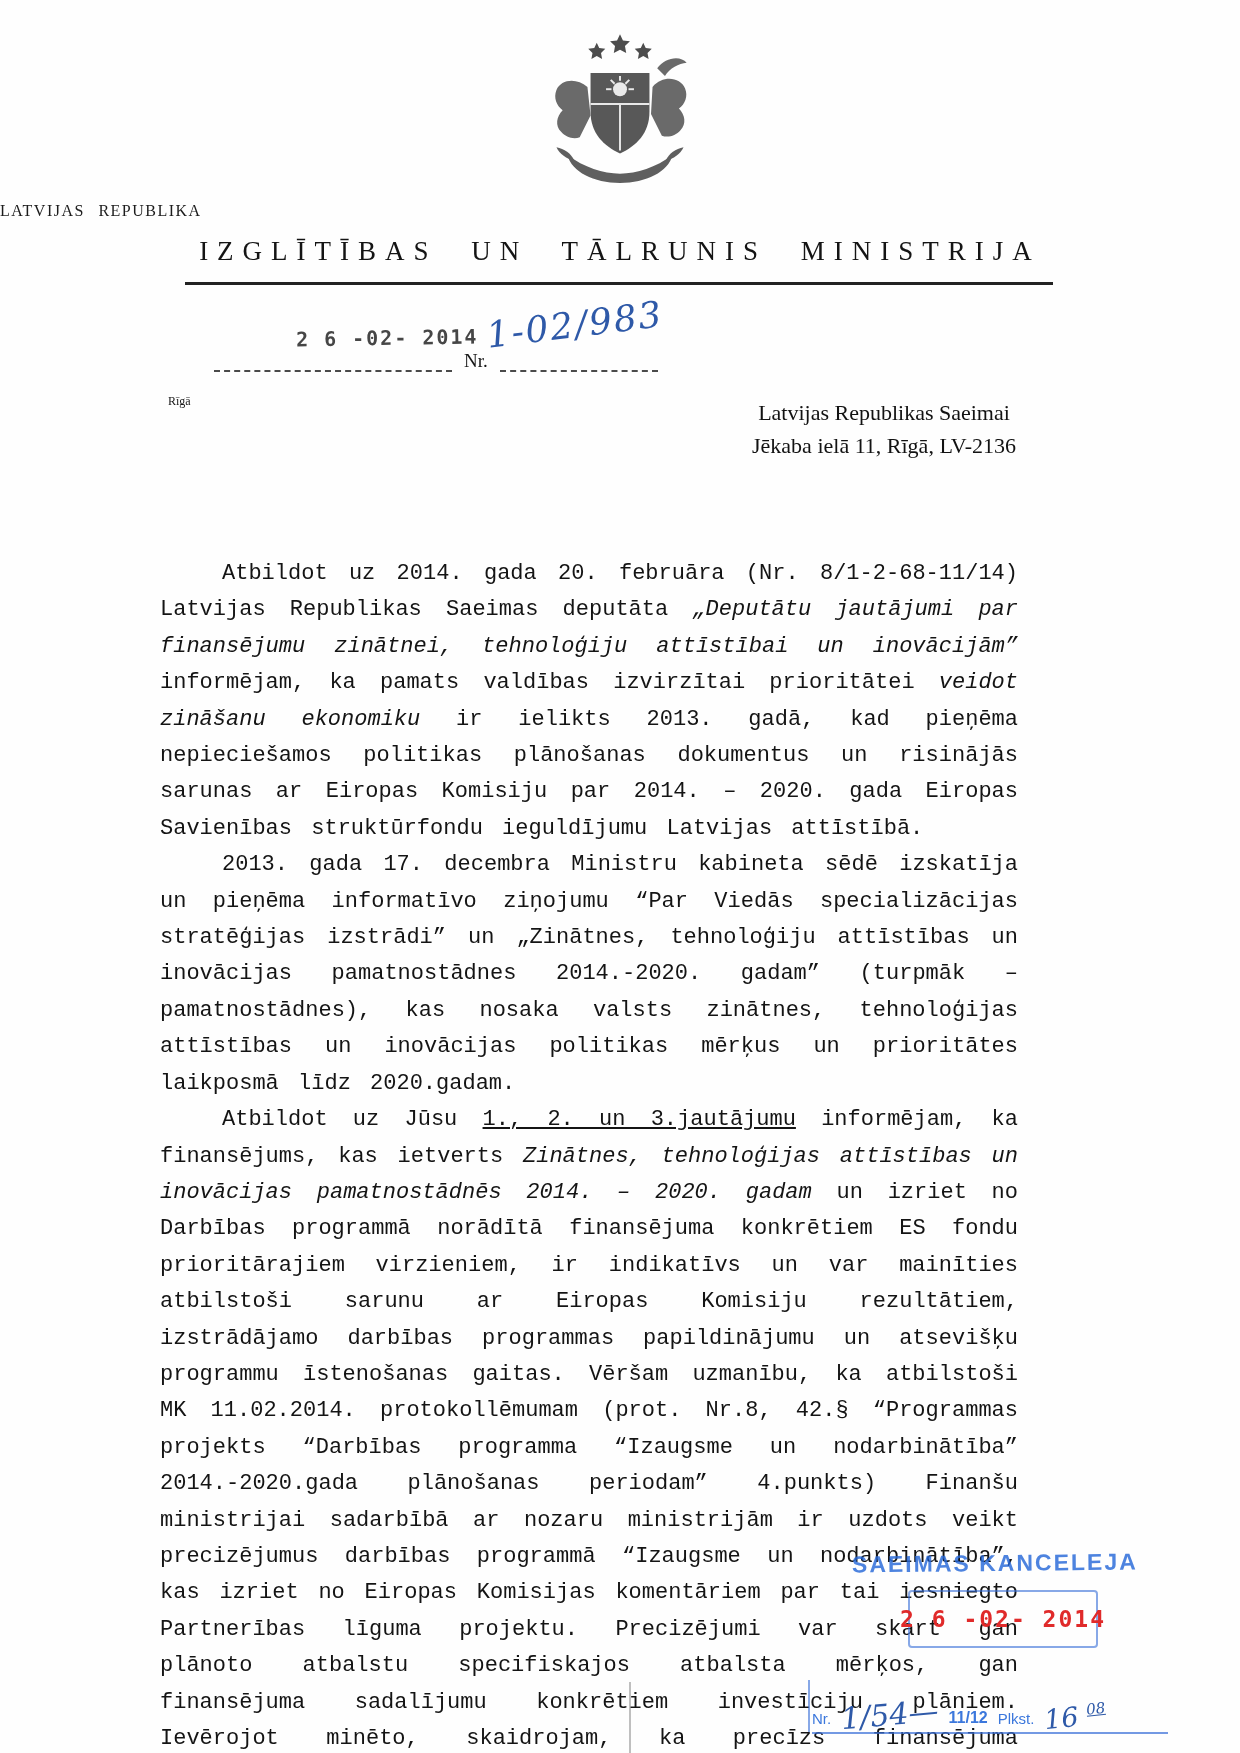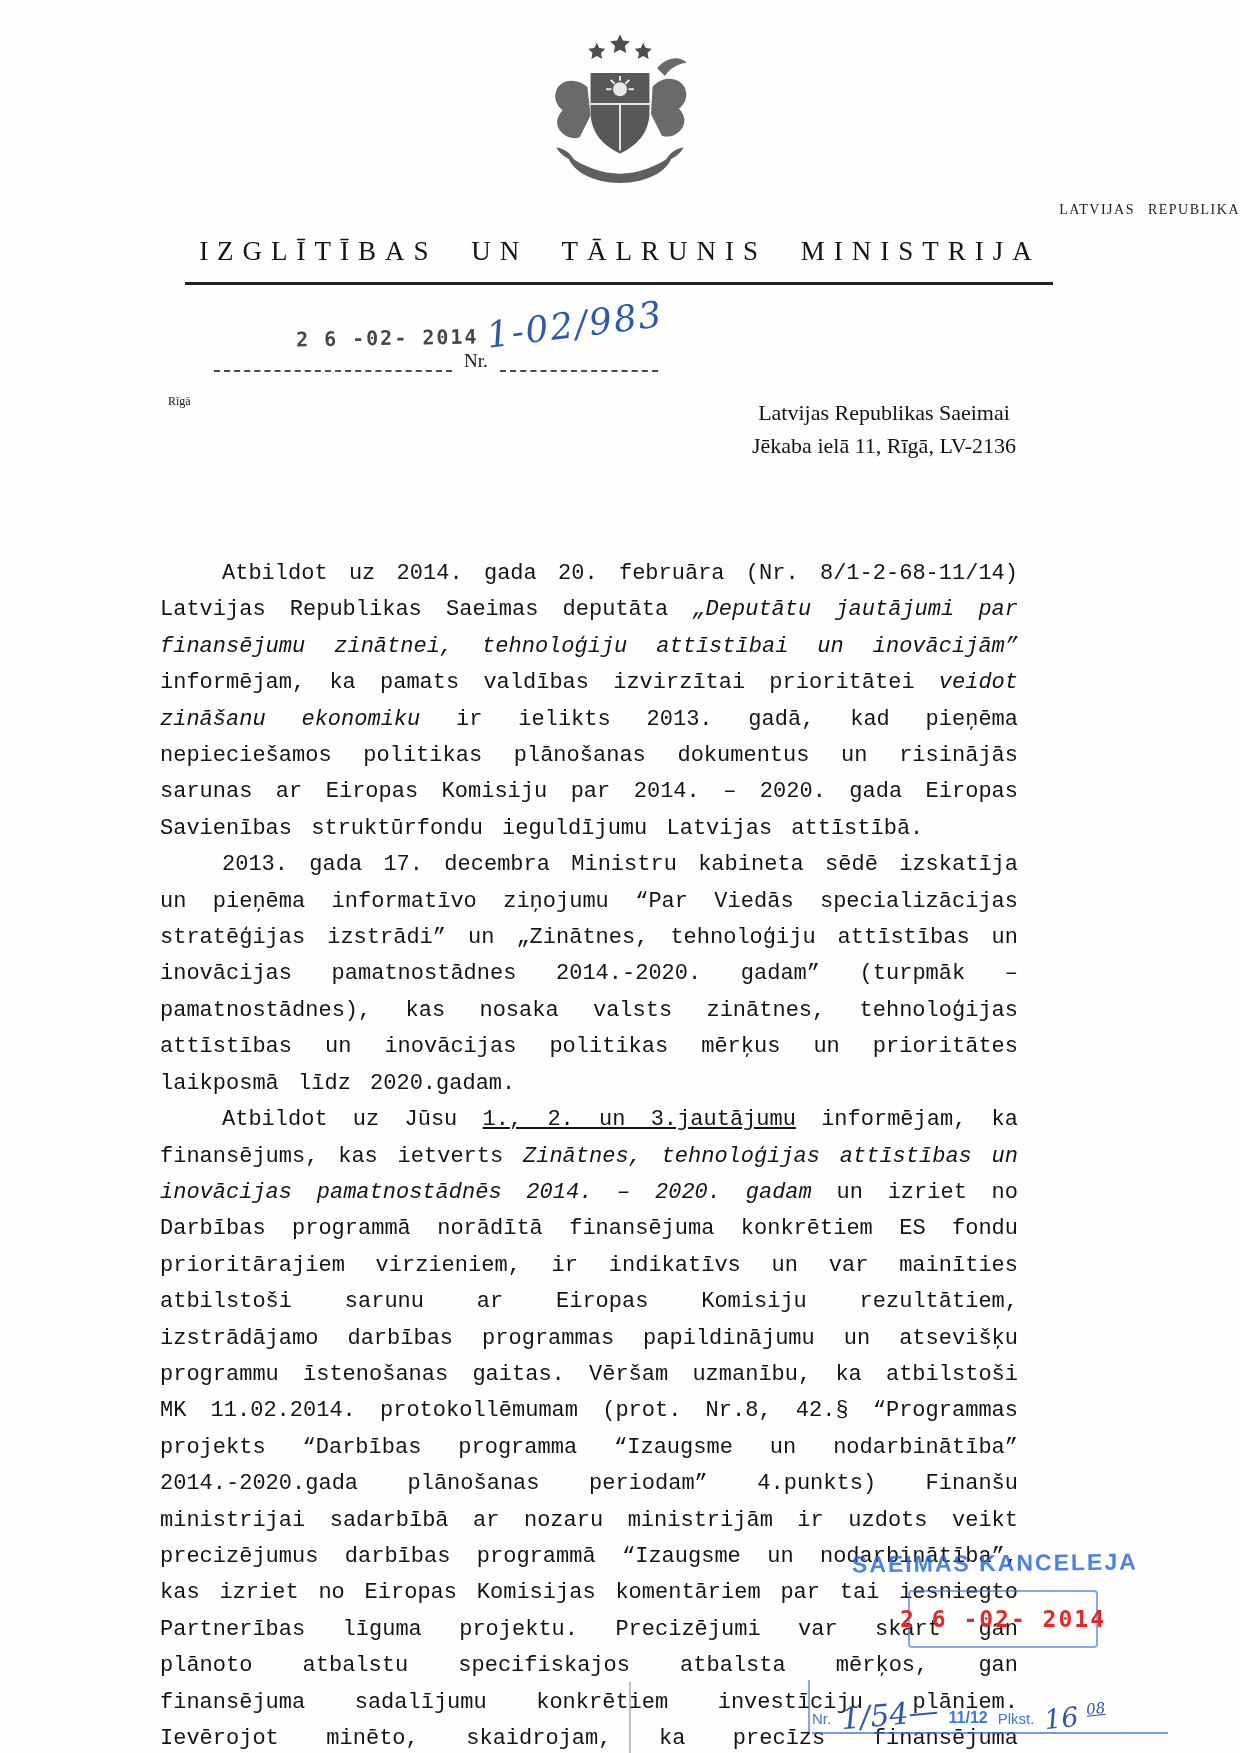--- a/index.html
+++ b/index.html
@@ -11,8 +11,8 @@
   
   .coat{position:absolute;top:32px;left:50%;transform:translateX(-50%);width:186px;height:164px;}
   .country{
-    position:absolute;top:202px;left:0;width:100%;text-align:right;
-    font-size:14px;letter-spacing:1.5px;word-spacing:8px;color:#1c1c1c;
+    position:absolute;top:202px;left:0;width:100%;text-align:left;
+    font-size:16px;letter-spacing:1.5px;word-spacing:8px;color:#1c1c1c;
   }
   .ministry{
     position:absolute;top:236px;left:0;width:100%;text-align:center;

